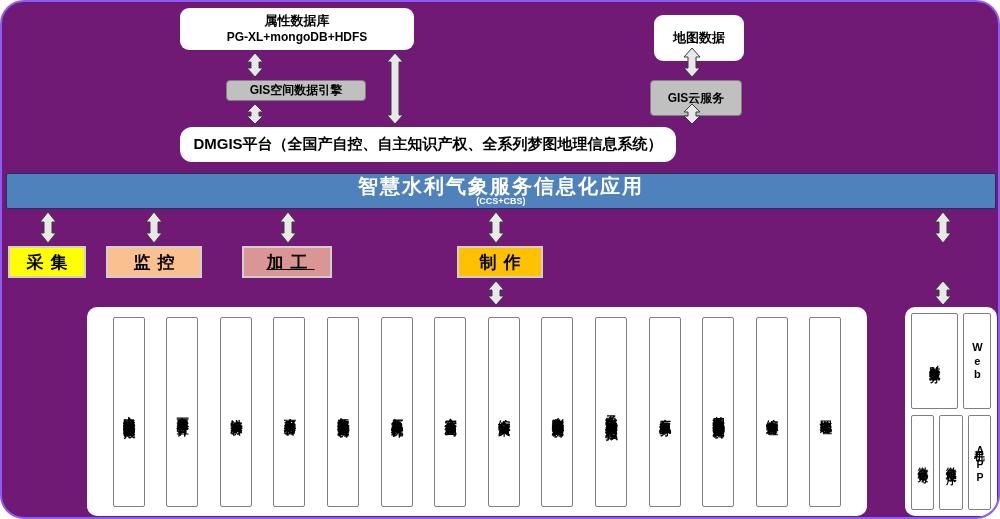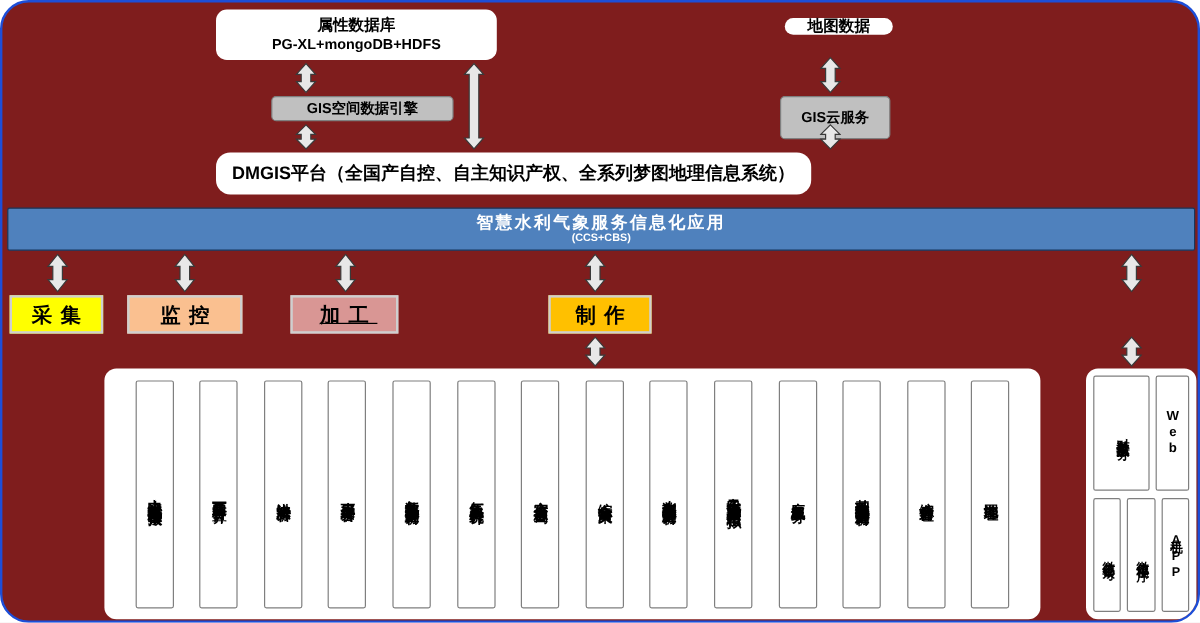--- a/index.html
+++ b/index.html
@@ -6,7 +6,7 @@
   body{font-family:"Liberation Sans","DejaVu Sans",sans-serif;}
   .canvas{
     position:relative;width:1000px;height:519px;box-sizing:border-box;
-    background:#7f1d1d;border:2px solid #1d4ed8;border-radius:24px;overflow:hidden;
+    background:#701a75;border:2px solid #8b5cf6;border-radius:24px;overflow:hidden;
   }
   .box{position:absolute;box-sizing:border-box;display:flex;align-items:center;justify-content:center;text-align:center;}
   .white-round{background:#fff;border-radius:9px;color:#000;}

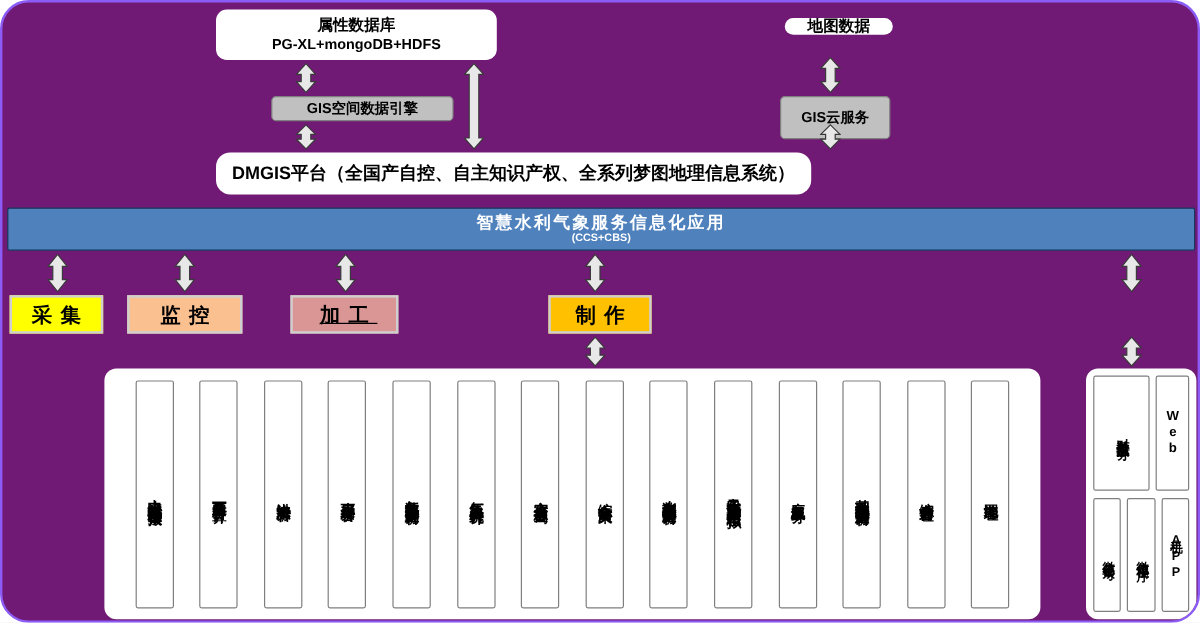--- a/index.html
+++ b/index.html
@@ -13,7 +13,7 @@
   .attr-db{left:178px;top:6px;width:234px;height:42px;flex-direction:column;line-height:1.25;}
   .attr-db .t1{font-size:13px;font-weight:bold;}
   .attr-db .t2{font-size:12px;font-weight:bold;}
-  .map-data{left:652px;top:13px;width:90px;height:14px;font-size:13px;font-weight:bold;}
+  .map-data{left:652px;top:13px;width:90px;height:46px;font-size:13px;font-weight:bold;}
   .gray-box{background:#c0c0c0;border:1px solid #7f7f7f;border-radius:4px;font-size:12px;font-weight:bold;color:#000;}
   .gis-engine{left:224px;top:78px;width:152px;height:21px;}
   .gis-cloud{left:648px;top:78px;width:92px;height:36px;}

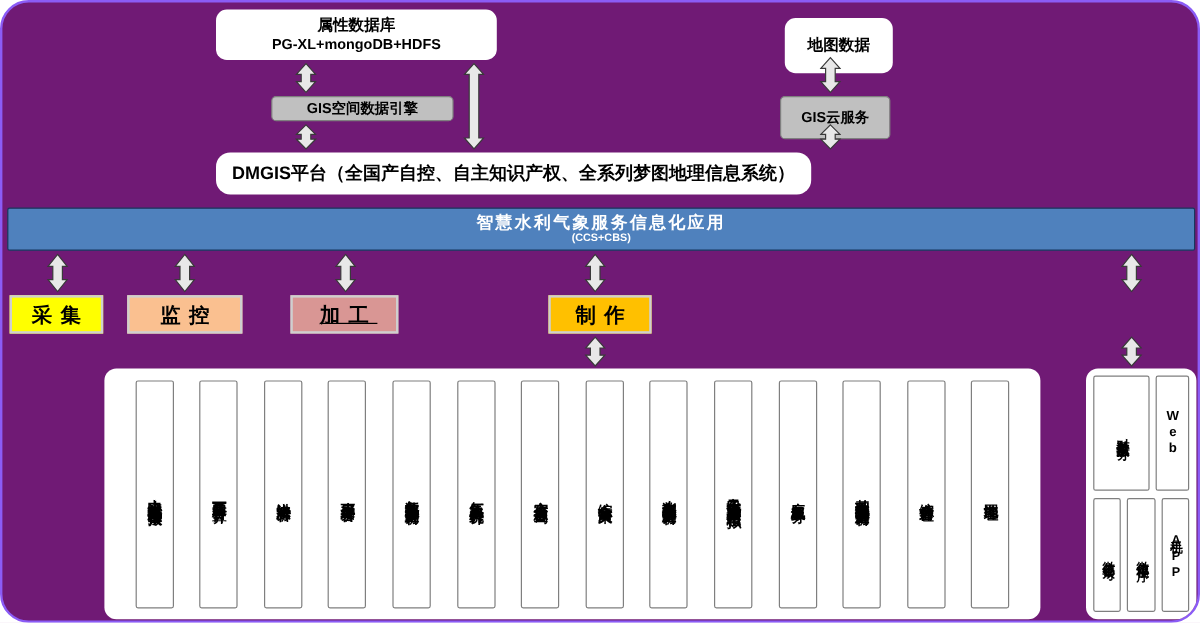--- a/index.html
+++ b/index.html
@@ -15,7 +15,7 @@
   .attr-db .t2{font-size:12px;font-weight:bold;}
   .map-data{left:652px;top:13px;width:90px;height:46px;font-size:13px;font-weight:bold;}
   .gray-box{background:#c0c0c0;border:1px solid #7f7f7f;border-radius:4px;font-size:12px;font-weight:bold;color:#000;}
-  .gis-engine{left:224px;top:78px;width:152px;height:21px;}
+  .gis-engine{left:224px;top:78px;width:140px;height:21px;}
   .gis-cloud{left:648px;top:78px;width:92px;height:36px;}
   .dmgis{left:178px;top:125px;width:496px;height:35px;font-size:15px;font-weight:bold;border-radius:12px;}
   .banner{left:4px;top:171px;width:990px;height:36px;flex-direction:column;color:#fff;border:1px solid #17375e;border-radius:2px;line-height:1.1;}

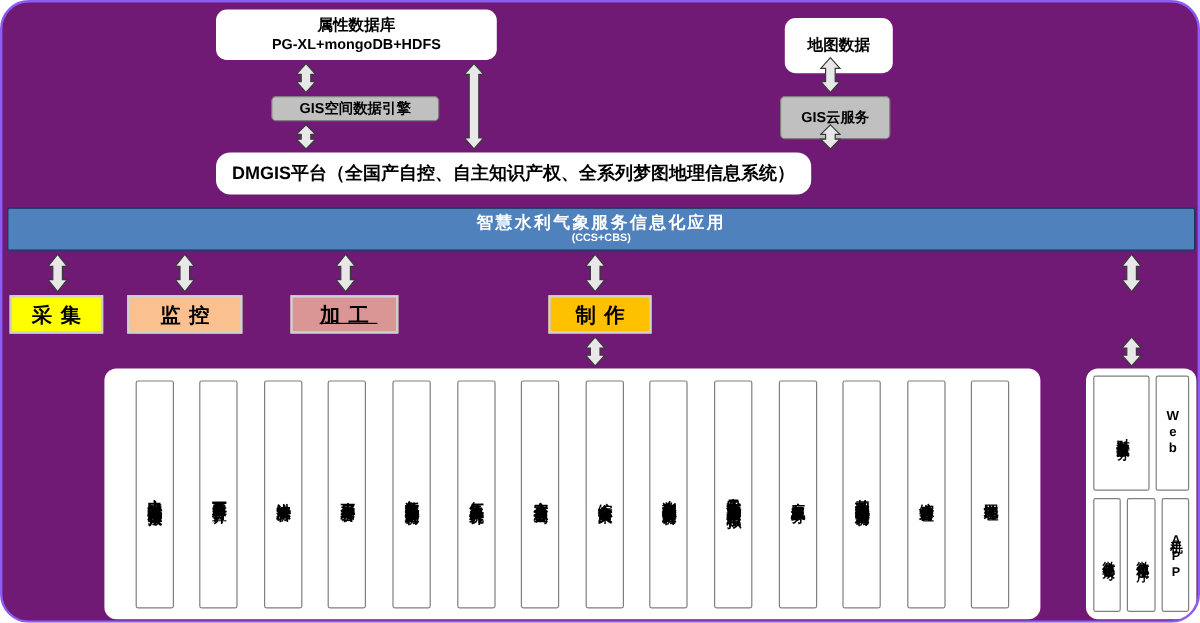--- a/index.html
+++ b/index.html
@@ -19,7 +19,7 @@
   .gis-cloud{left:648px;top:78px;width:92px;height:36px;}
   .dmgis{left:178px;top:125px;width:496px;height:35px;font-size:15px;font-weight:bold;border-radius:12px;}
   .banner{left:4px;top:171px;width:990px;height:36px;flex-direction:column;color:#fff;border:1px solid #17375e;border-radius:2px;line-height:1.1;}
-  .banner .t1{font-size:14px;font-weight:bold;letter-spacing:2px;}
+  .banner .t1{font-size:20px;font-weight:bold;letter-spacing:2px;}
   .banner .t2{font-size:9px;font-weight:bold;}
   .stage{height:32px;top:244px;border:2px solid #cfcfcf;font-size:17px;font-weight:bold;color:#000;}
   .stage span{letter-spacing:7px;margin-right:-7px;}

